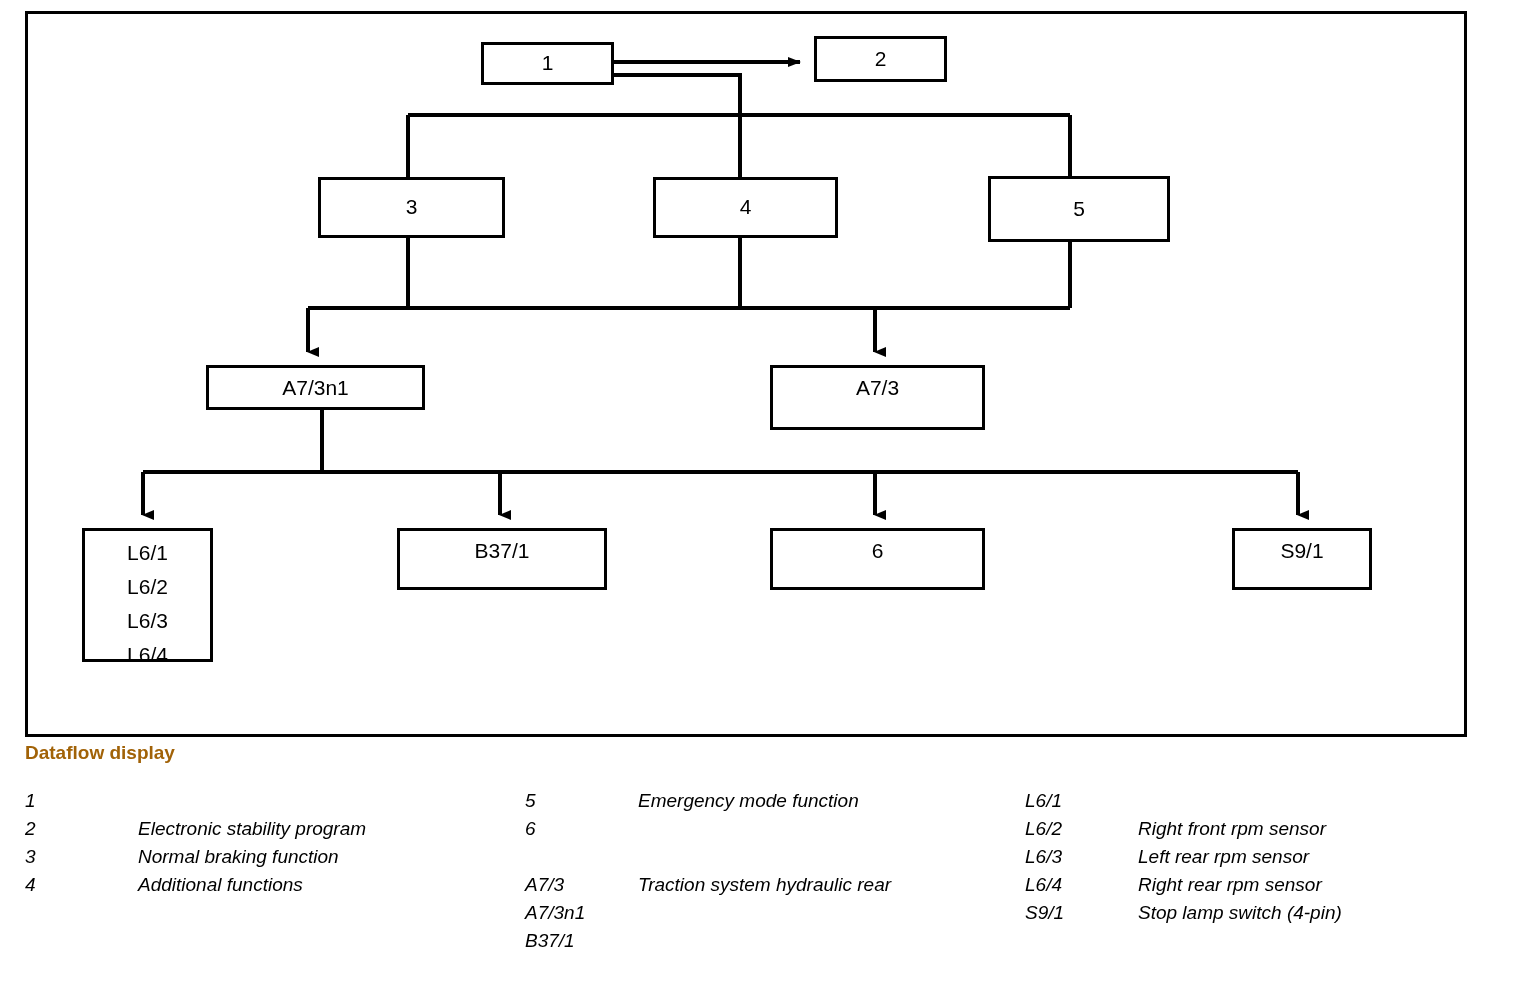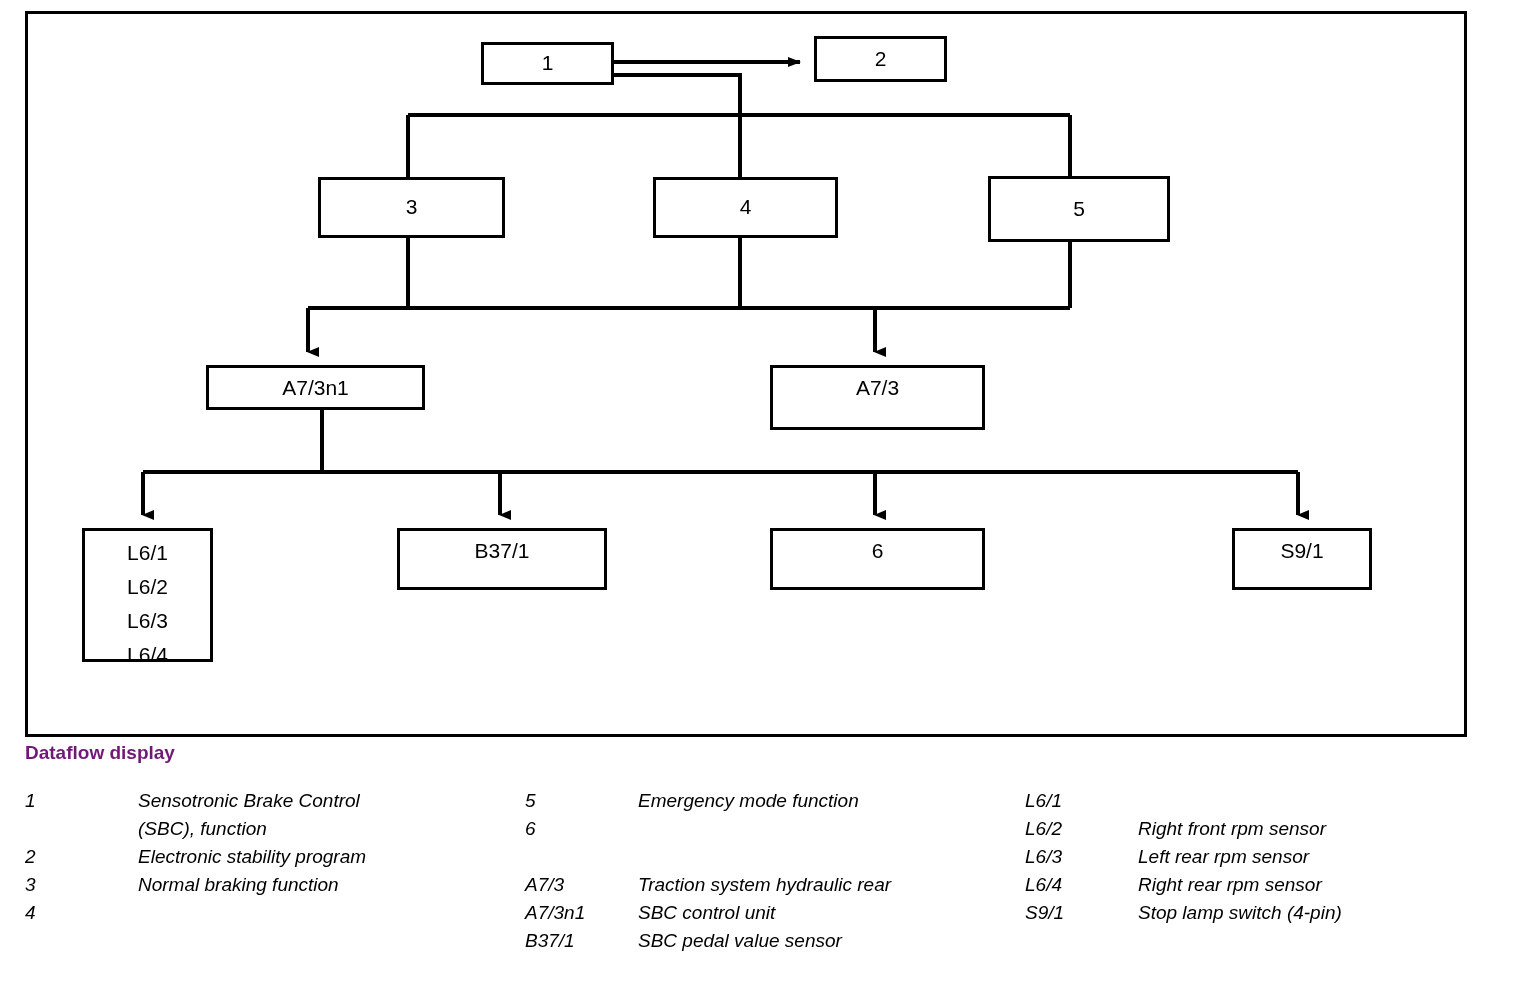--- a/index.html
+++ b/index.html
@@ -82,7 +82,7 @@
     font-size: 19px;
     font-weight: bold;
     letter-spacing: 0px;
-    color: #701a75;
+    color: #a16207;
   }
   .legend {
     position: absolute;

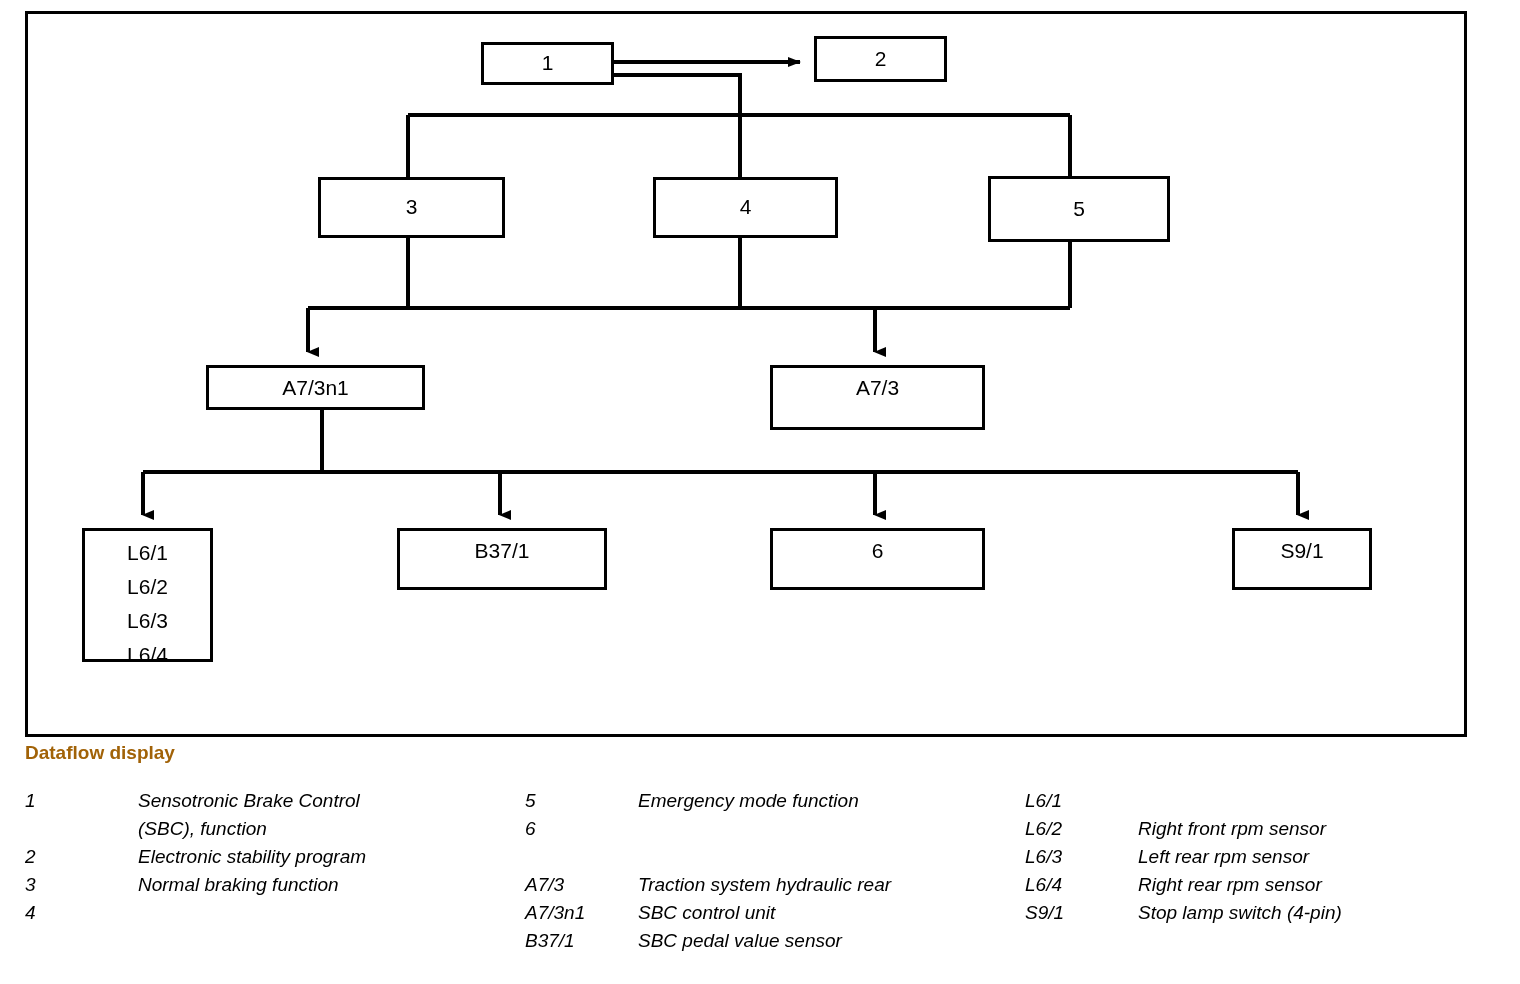--- a/index.html
+++ b/index.html
@@ -223,10 +223,6 @@
     <div class="legend-col c1">
       <div class="legend-row">
         <span class="legend-key">1</span>
-        <span class="legend-desc">
-          <span>Sensotronic Brake Control</span>
-          <span class="cont">(SBC), function</span>
-        </span>
       </div>
       <div class="legend-row">
         <span class="legend-key">2</span>

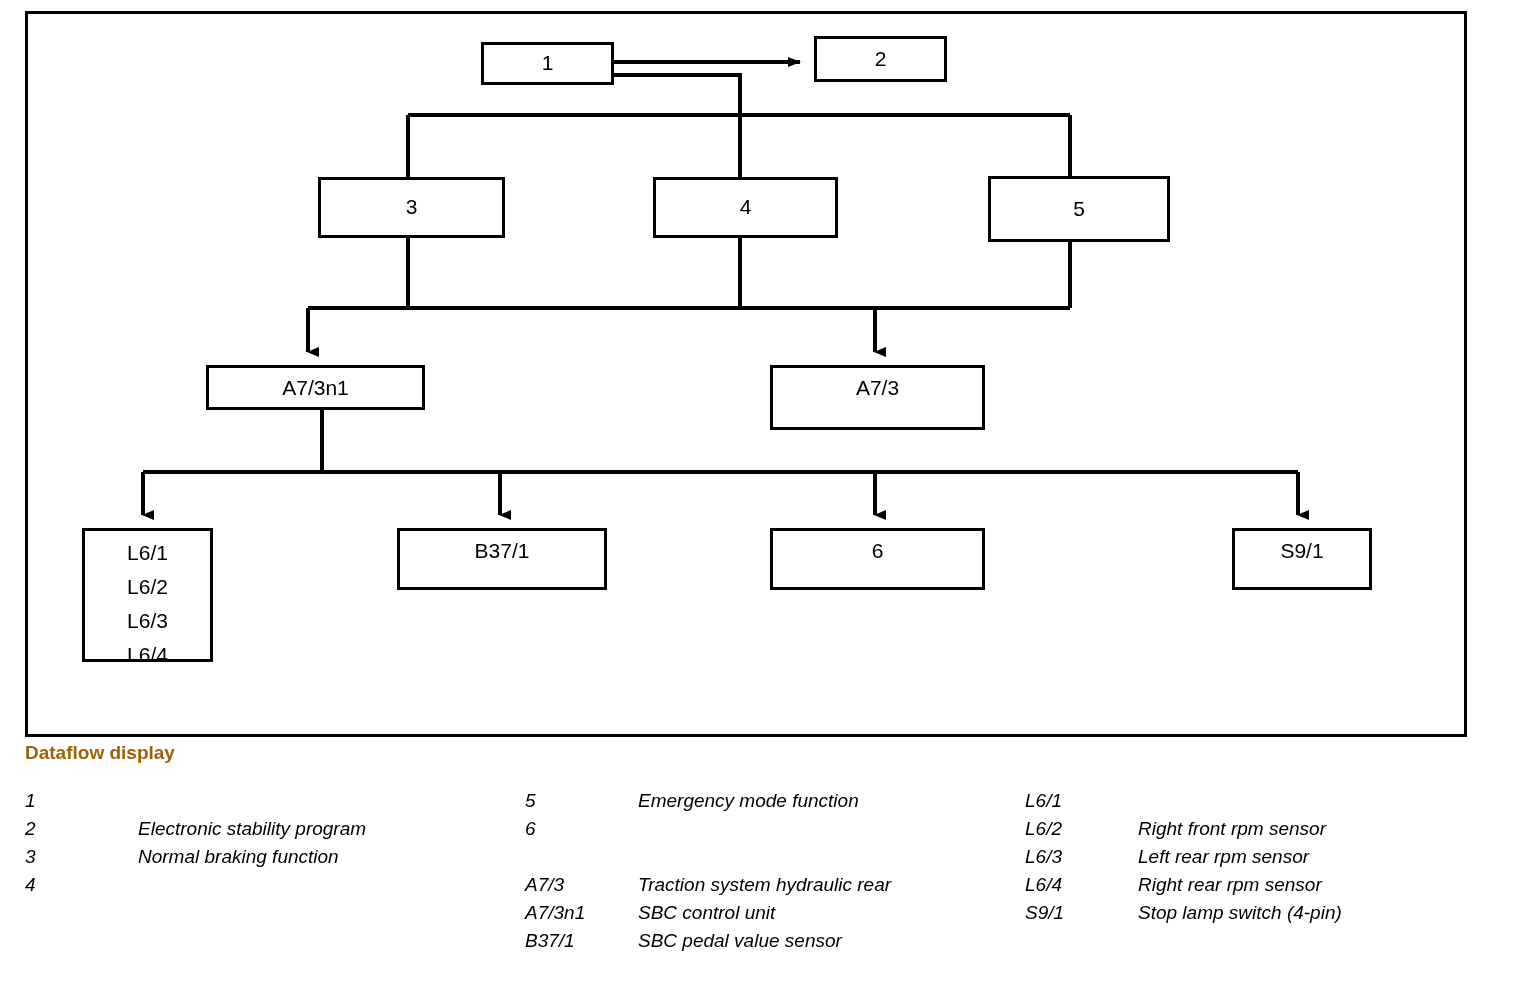--- a/index.html
+++ b/index.html
@@ -236,6 +236,7 @@
       </div>
       <div class="legend-row">
         <span class="legend-key">4</span>
+        <span class="legend-desc">Additional functions</span>
       </div>
     </div>
 

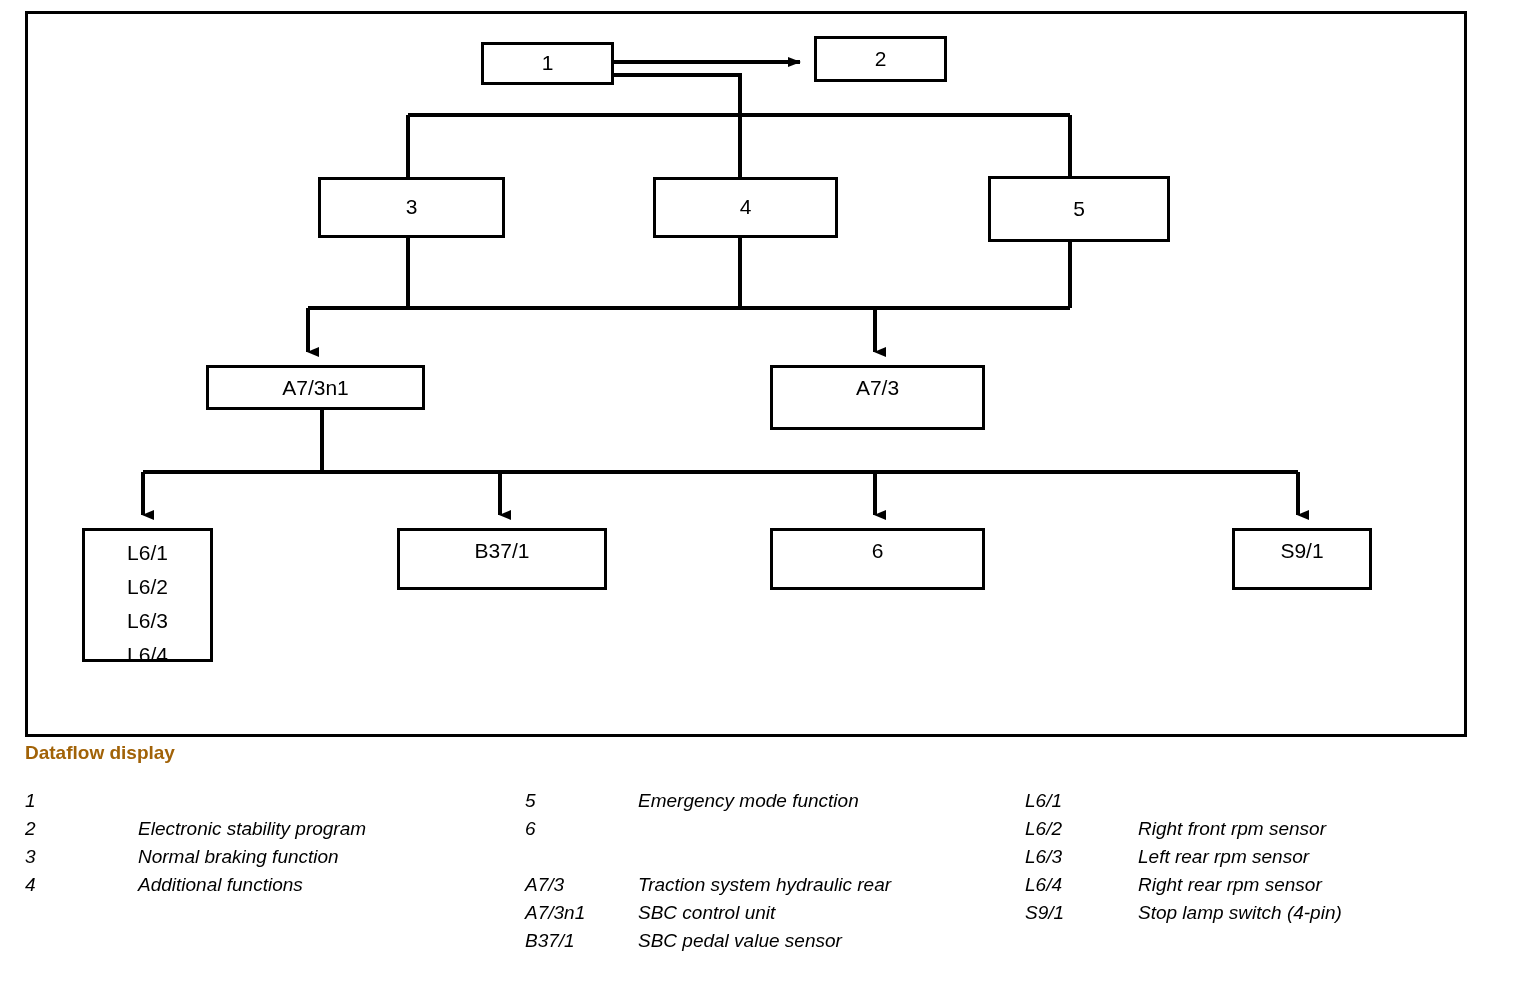--- a/index.html
+++ b/index.html
@@ -254,7 +254,6 @@
       </div>
       <div class="legend-row">
         <span class="legend-key">A7/3n1</span>
-        <span class="legend-desc">SBC control unit</span>
       </div>
       <div class="legend-row">
         <span class="legend-key">B37/1</span>

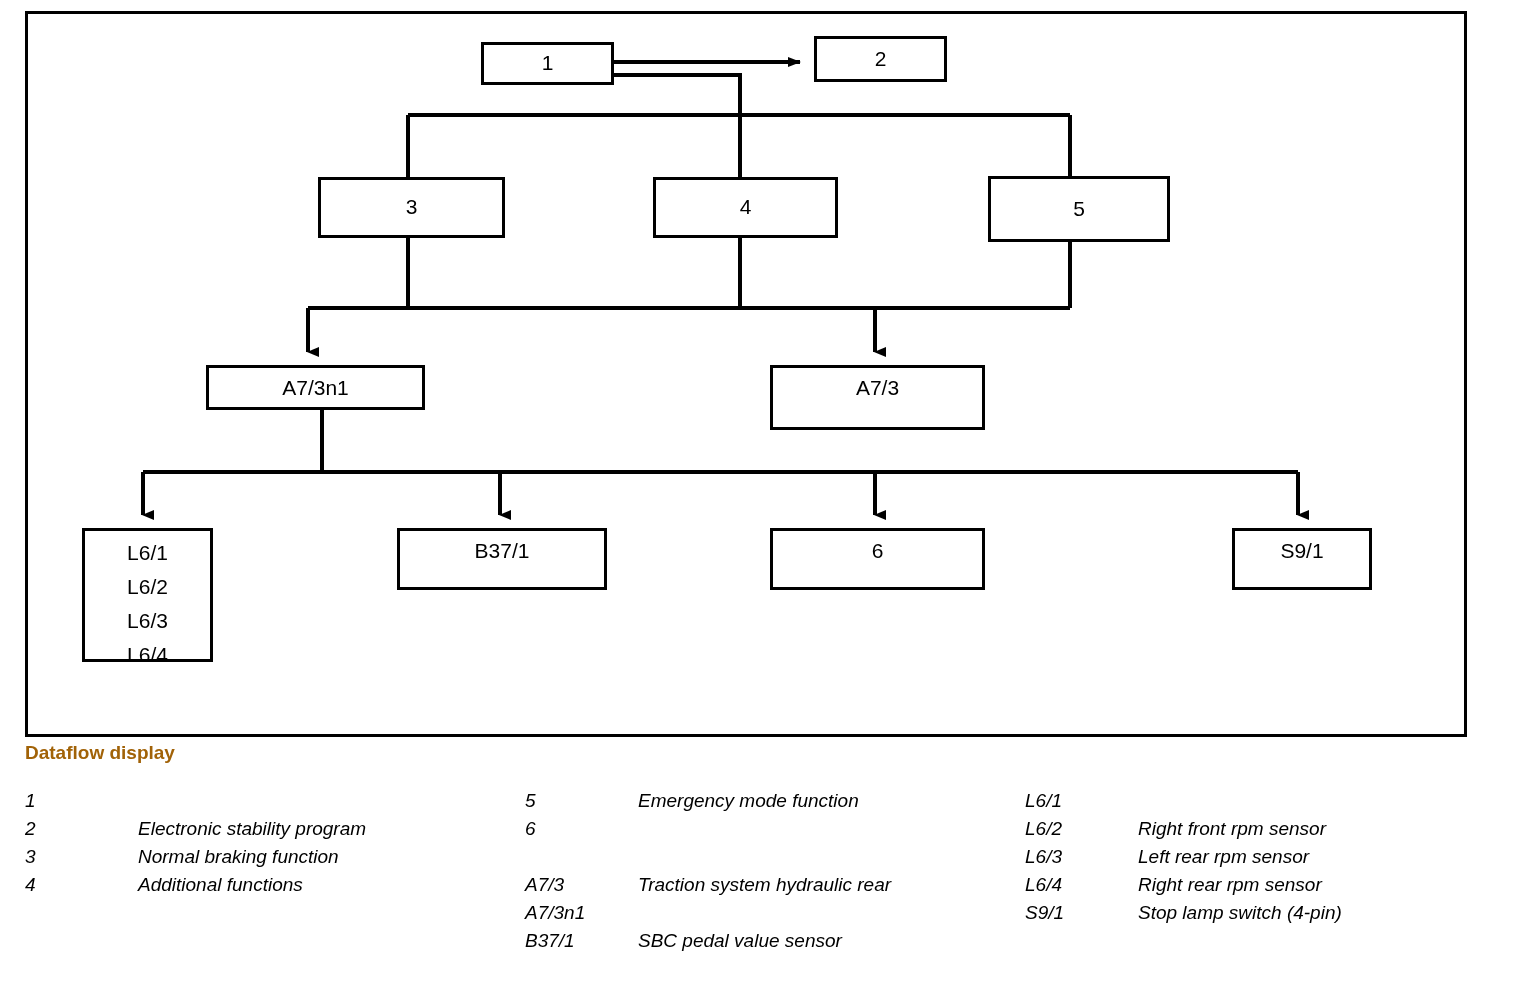--- a/index.html
+++ b/index.html
@@ -257,7 +257,6 @@
       </div>
       <div class="legend-row">
         <span class="legend-key">B37/1</span>
-        <span class="legend-desc">SBC pedal value sensor</span>
       </div>
     </div>
 

